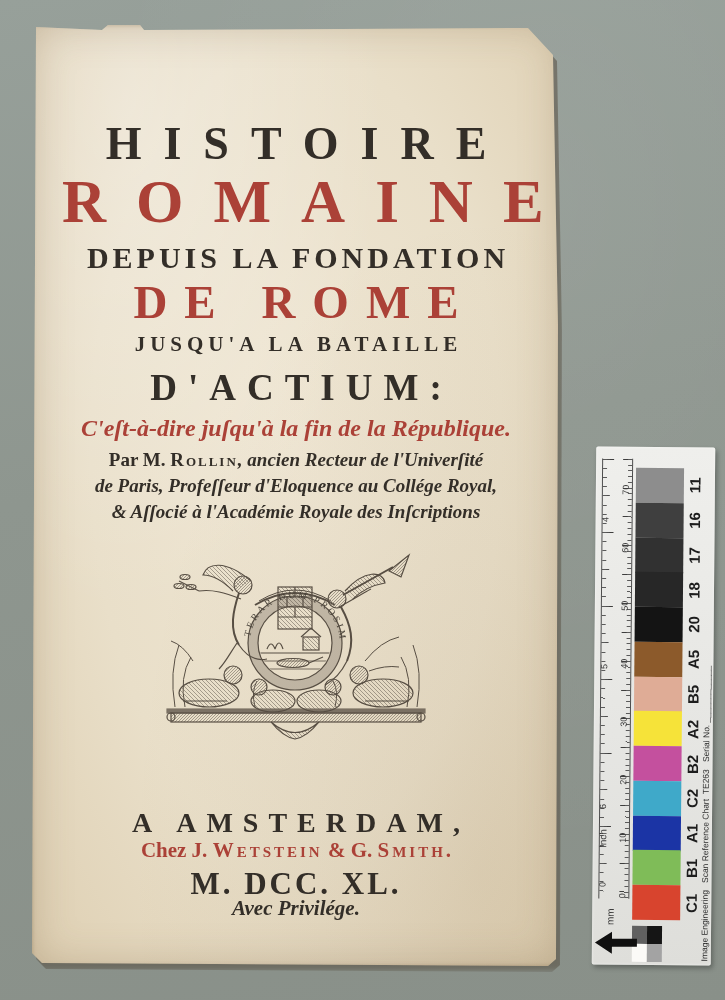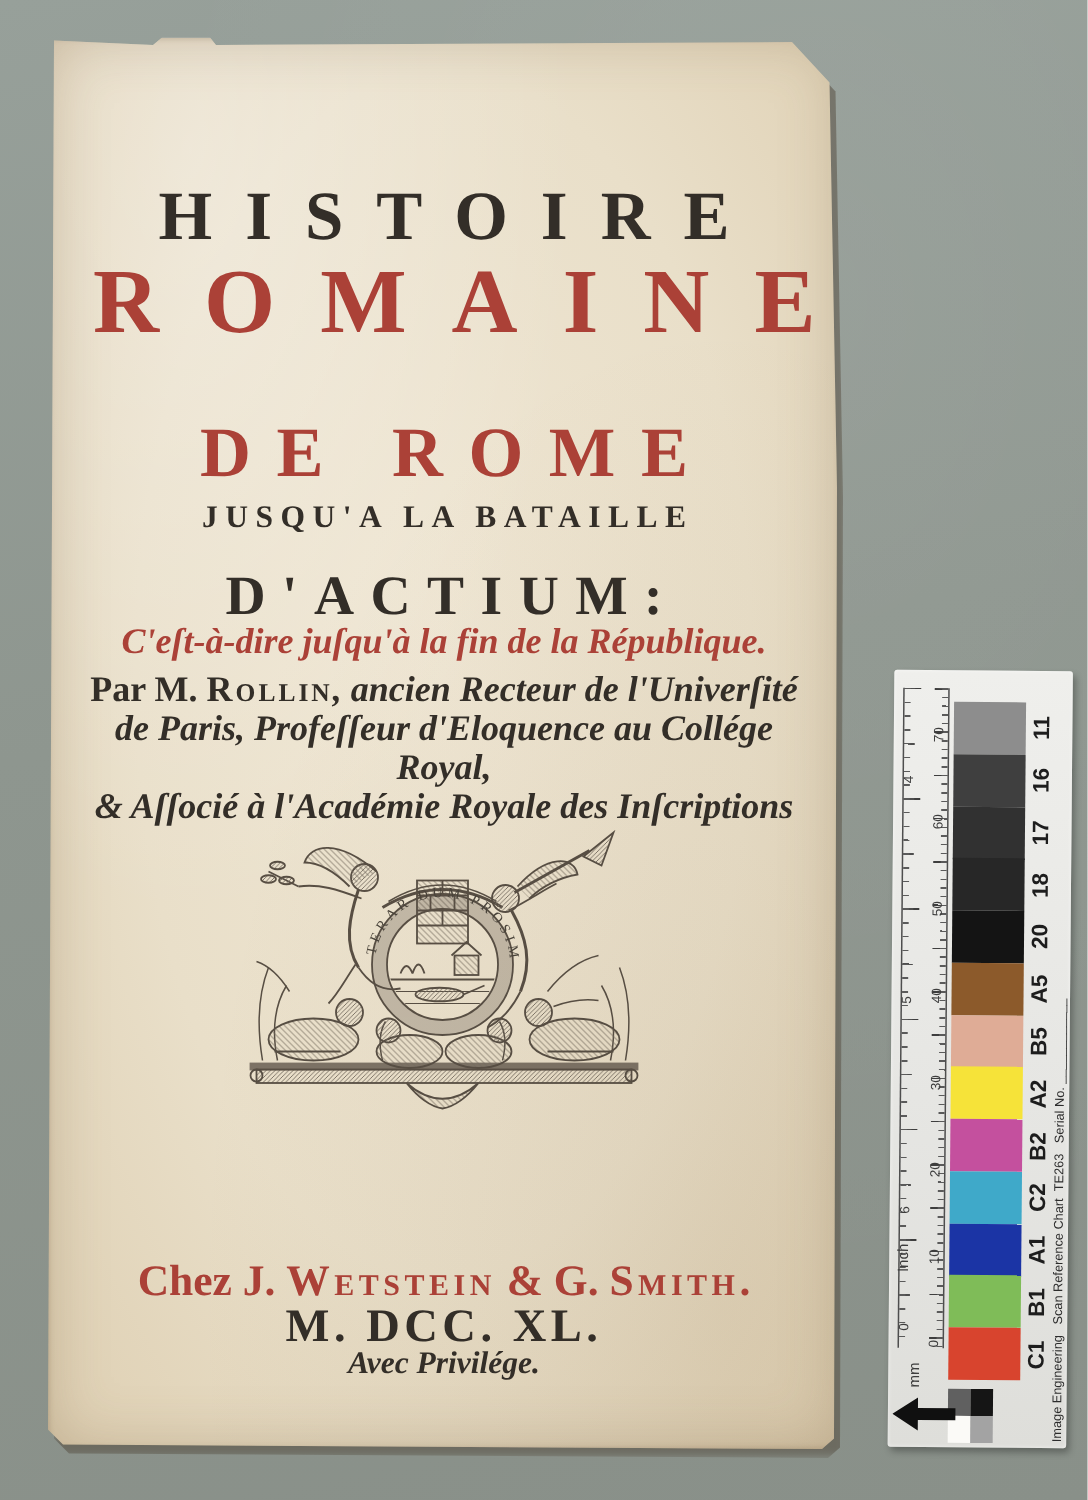--- a/index.html
+++ b/index.html
@@ -110,6 +110,7 @@
   <div class="page">
     <div class="line t1 ink-b">HISTOIRE</div>
     <div class="line t2 ink-r">ROMAINE</div>
+    <div class="line t3 ink-b">DEPUIS LA FONDATION</div>
     <div class="line t4 ink-r">DE ROME</div>
     <div class="line t5 ink-b">JUSQU'A LA BATAILLE</div>
     <div class="line t6 ink-b">D'ACTIUM:</div>

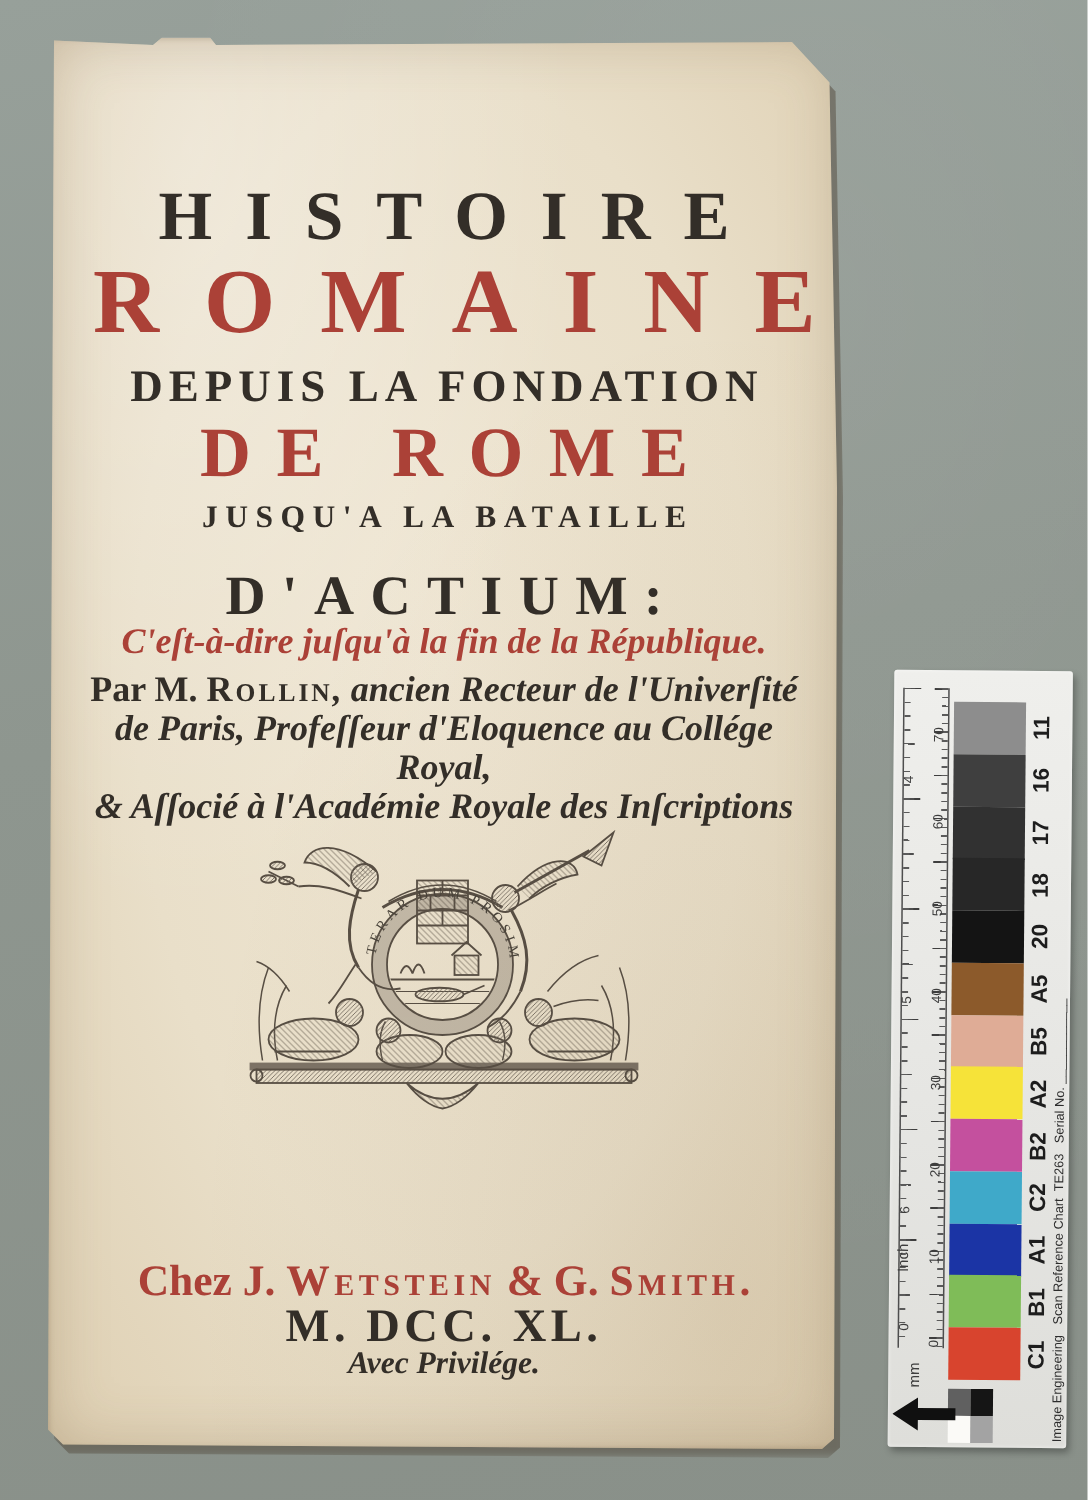--- a/index.html
+++ b/index.html
@@ -35,7 +35,7 @@
   .t3{top:172px;font-size:30px;letter-spacing:4px;text-indent:4px;font-weight:600;}
   .t4{top:206px;font-size:47px;letter-spacing:17px;text-indent:17px;font-weight:600;}
   .t5{top:263px;font-size:21px;letter-spacing:5px;text-indent:5px;font-weight:600;}
-  .t6{top:307px;font-size:37px;letter-spacing:11px;text-indent:11px;font-weight:600;}
+  .t6{top:297px;font-size:37px;letter-spacing:11px;text-indent:11px;font-weight:600;}
   .t7{top:346px;font-size:24px;font-style:italic;font-weight:700;}
   .author{top:378px;font-size:24px;line-height:26px;white-space:normal;padding:0 28px;font-weight:600;}
   .author .it{font-style:italic;}

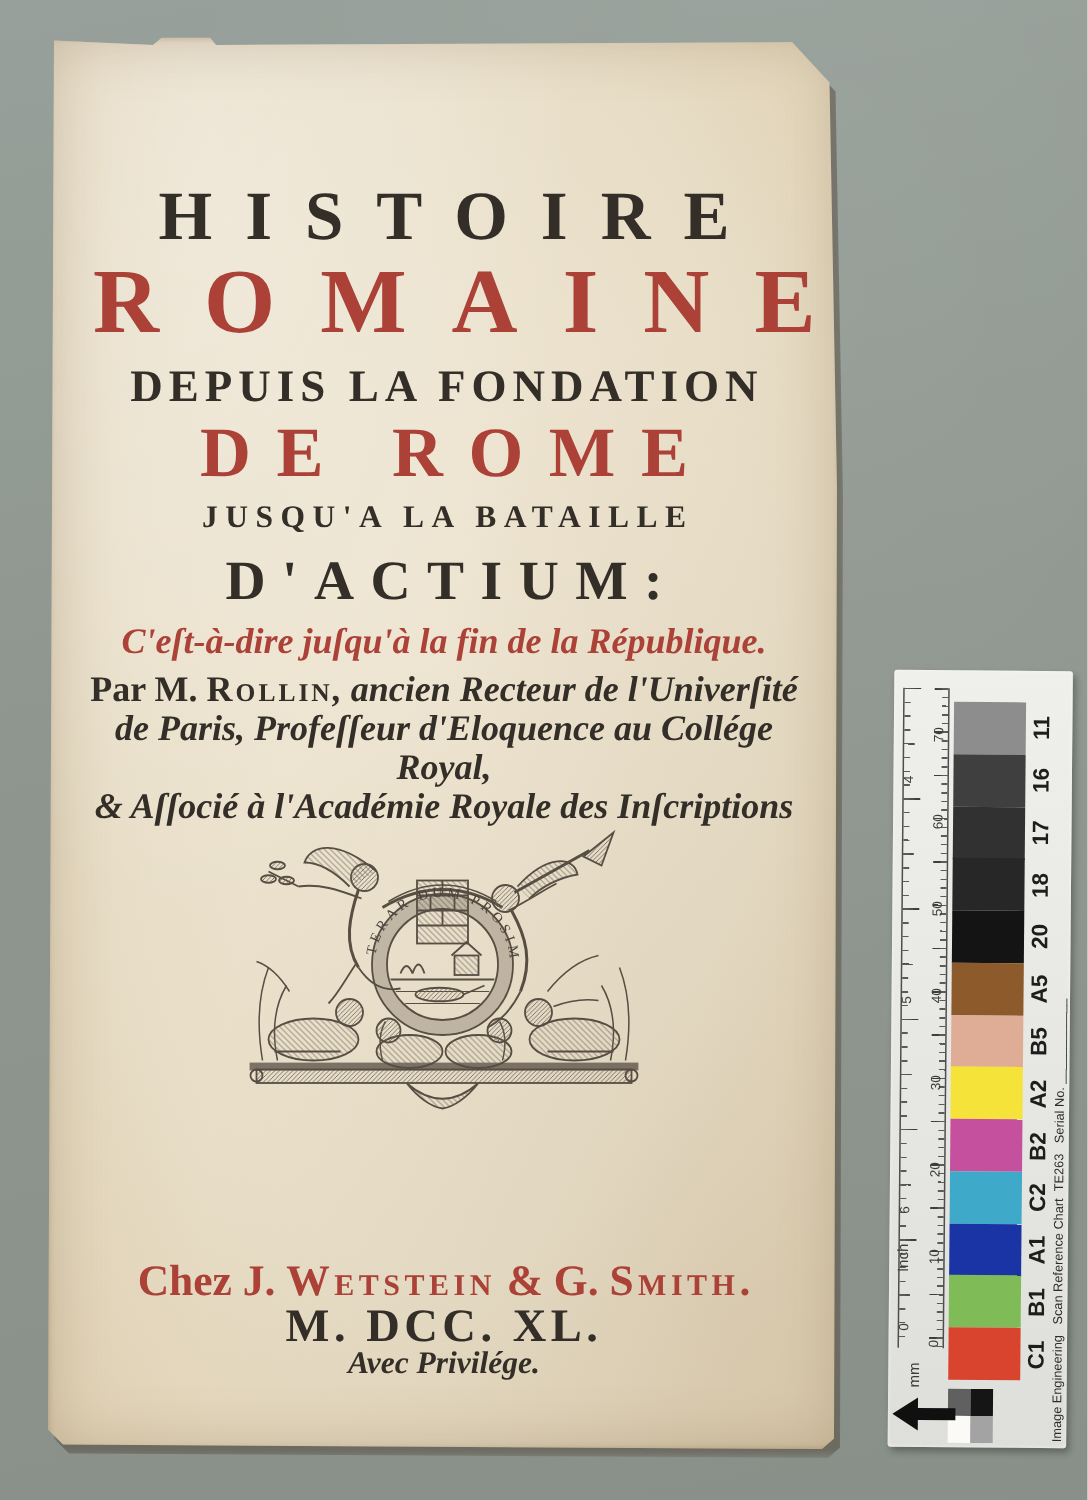--- a/index.html
+++ b/index.html
@@ -37,7 +37,7 @@
   .t5{top:263px;font-size:21px;letter-spacing:5px;text-indent:5px;font-weight:600;}
   .t6{top:297px;font-size:37px;letter-spacing:11px;text-indent:11px;font-weight:600;}
   .t7{top:346px;font-size:24px;font-style:italic;font-weight:700;}
-  .author{top:378px;font-size:24px;line-height:26px;white-space:normal;padding:0 28px;font-weight:600;}
+  .author{top:378px;font-size:19px;line-height:26px;white-space:normal;padding:0 28px;font-weight:600;}
   .author .it{font-style:italic;}
   .sc{font-variant:small-caps;letter-spacing:2px;}
   .t8{top:484px;font-size:26px;letter-spacing:8px;text-indent:8px;font-weight:600;}

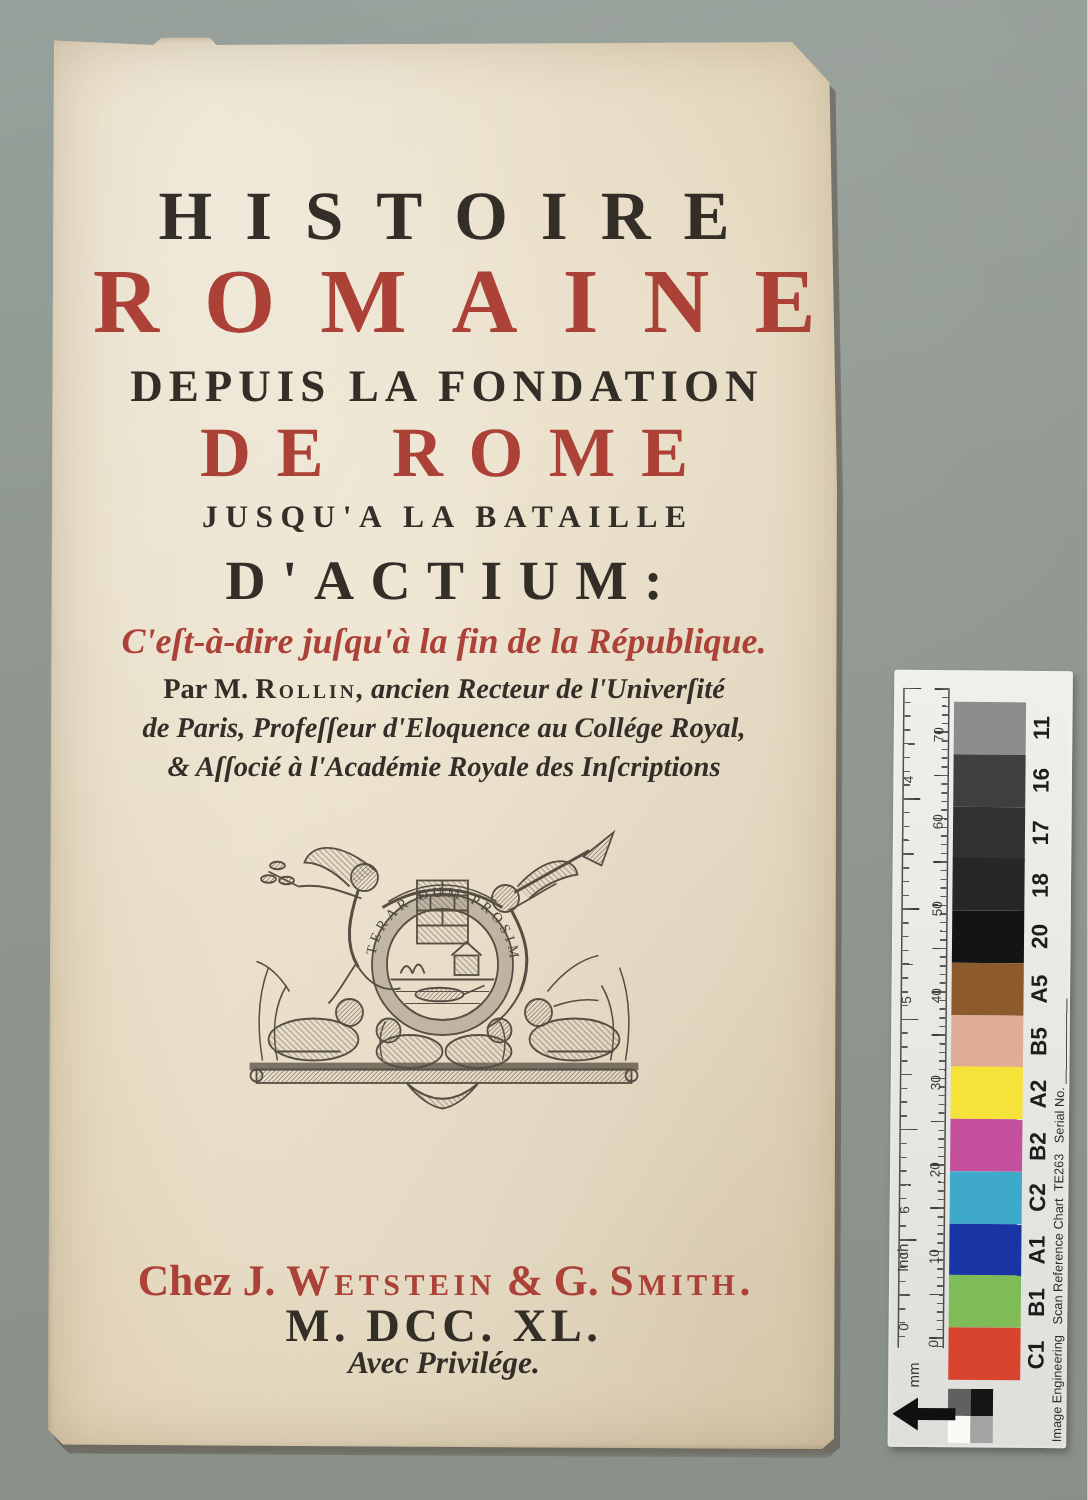--- a/index.html
+++ b/index.html
@@ -223,6 +223,7 @@
       </svg>
     </div>
 
+    <div class="line t9 ink-b">A AMSTERDAM,</div>
     <div class="line t10 ink-r">
       <span>Chez J. </span><span class="sc">Wetstein</span><span> &amp; G. </span><span class="sc">Smith</span><span>.</span>
     </div>

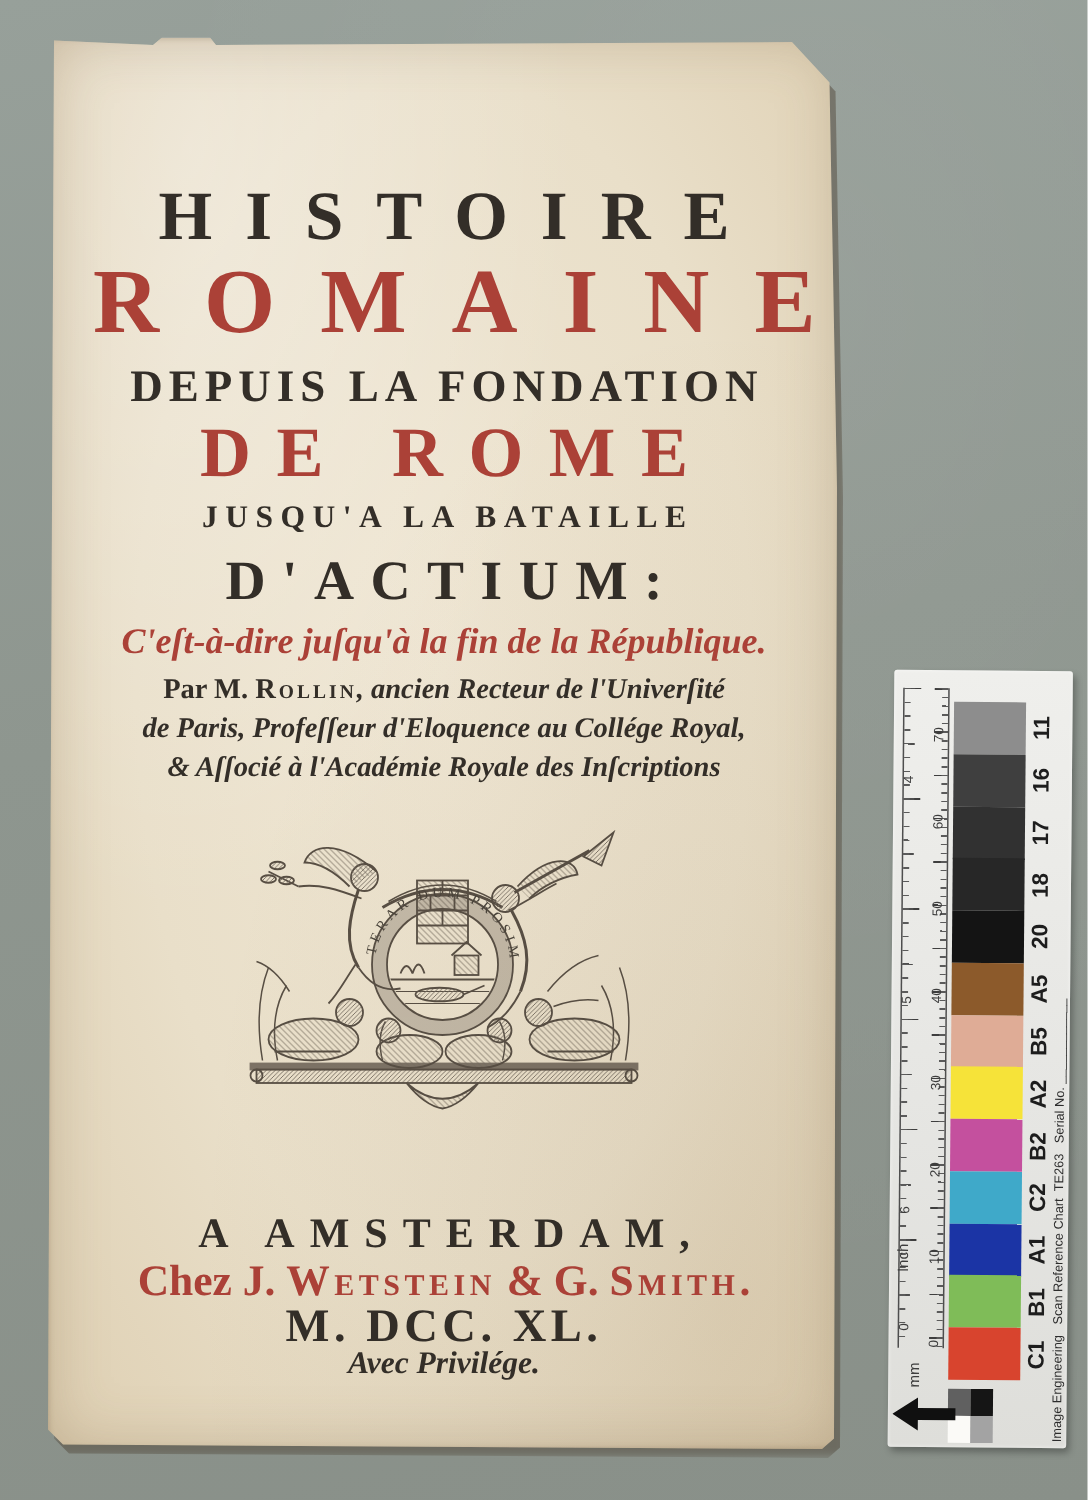--- a/index.html
+++ b/index.html
@@ -42,7 +42,7 @@
   .sc{font-variant:small-caps;letter-spacing:2px;}
   .t8{top:484px;font-size:26px;letter-spacing:8px;text-indent:8px;font-weight:600;}
   .t9{top:738px;font-size:28px;letter-spacing:10px;text-indent:10px;font-weight:600;}
-  .t10{top:769px;font-size:29px;font-weight:600;}
+  .t10{top:769px;font-size:21px;font-weight:600;}
   .t10 .sc{letter-spacing:3px;}
   .t11{top:797px;font-size:31px;letter-spacing:3px;font-weight:600;}
   .t12{top:827px;font-size:21px;font-style:italic;font-weight:700;}

